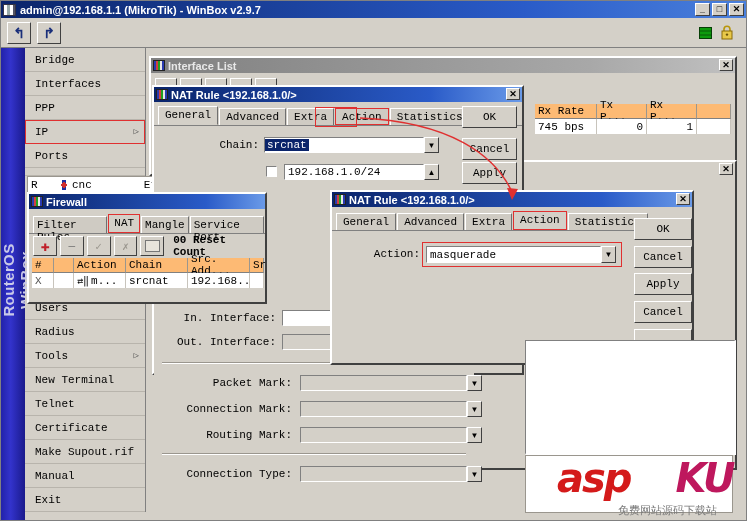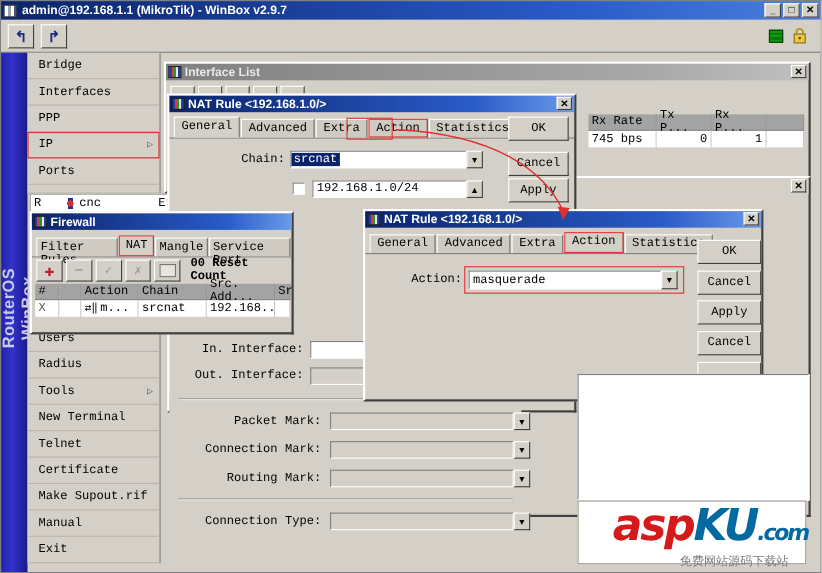--- a/index.html
+++ b/index.html
@@ -79,7 +79,7 @@
   .cbx{width:11px;height:11px;background:#fff;border-top:1px solid #808080;border-left:1px solid #808080;
      border-right:1px solid #fff;border-bottom:1px solid #fff;box-sizing:border-box;}
   .redbox{position:absolute;border:1px solid #e03030;box-sizing:border-box;pointer-events:none;}
-  .hdrcell{font-family:"Liberation Mono","DejaVu Sans Mono",monospace;font-size:11px;background:#a3a3a3;
+  .hdrcell{font-family:"Liberation Mono","DejaVu Sans Mono",monospace;font-size:11px;background:#fdba74;
      border-right:1px solid #9a968e;border-bottom:1px solid #808080;padding:1px 3px;box-sizing:border-box;
      display:flex;align-items:center;}
   .cell{font-family:"Liberation Mono","DejaVu Sans Mono",monospace;font-size:11px;background:#fff;

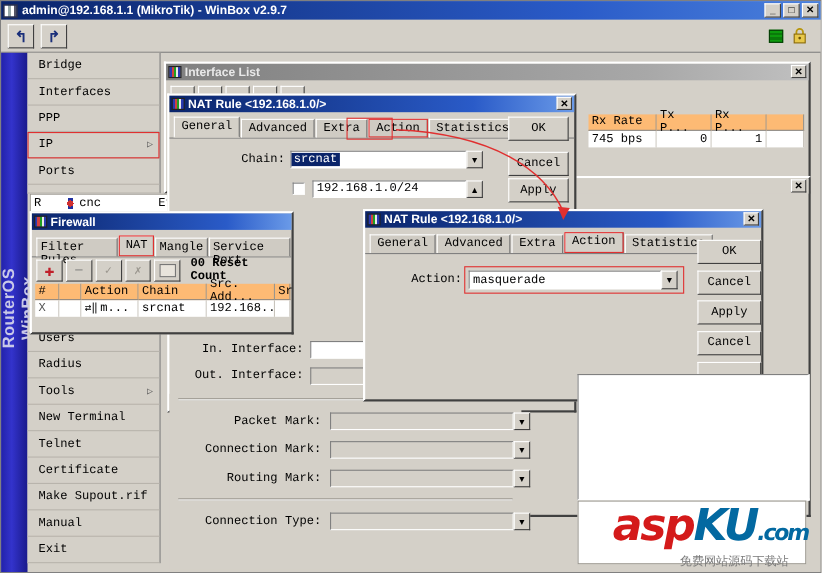--- a/index.html
+++ b/index.html
@@ -89,7 +89,7 @@
   .wm{position:absolute;left:557px;top:458px;font-weight:bold;font-style:italic;font-size:40px;letter-spacing:-2px;
      font-family:"DejaVu Sans",sans-serif;line-height:1;}
   .wm .a{color:#d41a1a;}
-  .wm .k{color:#0369a1;}
+  .wm .k{color:#be185d;margin-left:45px;}
   .wmsub{position:absolute;left:618px;top:503px;font-size:11px;color:#7a7a7a;font-family:"DejaVu Sans",sans-serif;}
 </style>
 </head>

